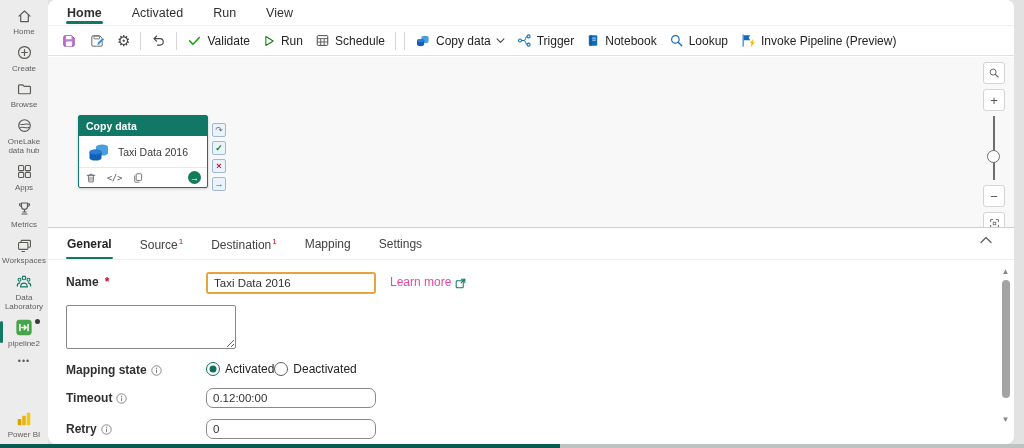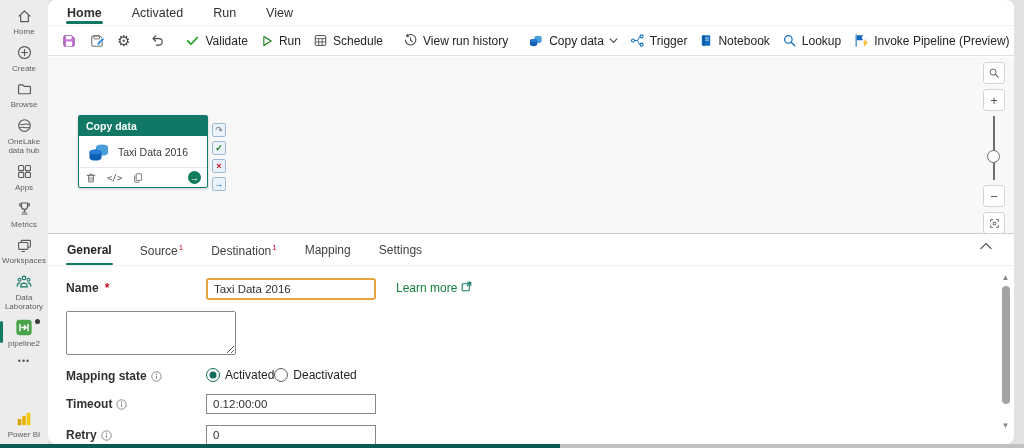--- a/index.html
+++ b/index.html
@@ -287,16 +287,6 @@
         <span>Schedule</span>
       </div>
       <div class="tb-sep"></div>
-      <div class="tb-btn">
-        <span>
-          <svg width="15" height="15" viewBox="0 0 20 20">
-              <path d="M5 4.2A7 7 0 113.2 9.5" fill="none" stroke="#484644" stroke-width="1.4" stroke-linecap="round"></path>
-              <path d="M5.6 1.8 5 4.4 7.6 5" fill="none" stroke="#484644" stroke-width="1.4" stroke-linecap="round" stroke-linejoin="round"></path>
-              <path d="M10 6.2V10l2.6 1.6" fill="none" stroke="#484644" stroke-width="1.4" stroke-linecap="round"></path>
-            </svg>
-        </span>
-        <span>View run history</span>
-      </div>
       <div class="tb-sep"></div>
       <div class="tb-btn">
         <span>

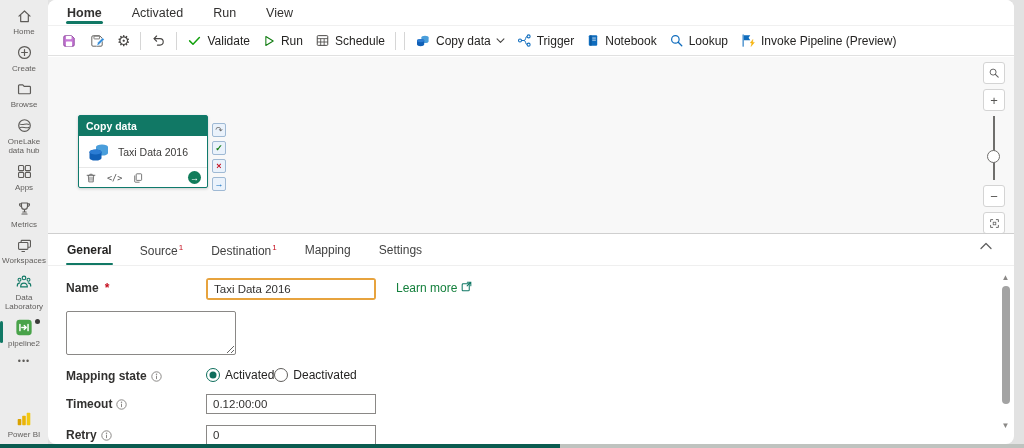--- a/index.html
+++ b/index.html
@@ -70,7 +70,7 @@
   .splitter { position:absolute; left:478px; bottom:2px; width:28px; height:5px; background:#474543; border-radius:2px; cursor:ns-resize; }
 
   
-  .panel { position:absolute; left:0; top:233px; width:966px; height:203px; background:#fff; border-top:1px solid #cfcfcf; }
+  .panel { position:absolute; left:0; top:227px; width:966px; height:203px; background:#fff; border-top:1px solid #cfcfcf; }
   .panel-tabs { display:flex; gap:26px; padding:9px 0 0 18px; height:32px; font-size:12px; color:#424242;
                 border-bottom:1px solid #efefef; position:relative; }
   .ptab { position:relative; cursor:pointer; padding:0 1px 8px 1px; }

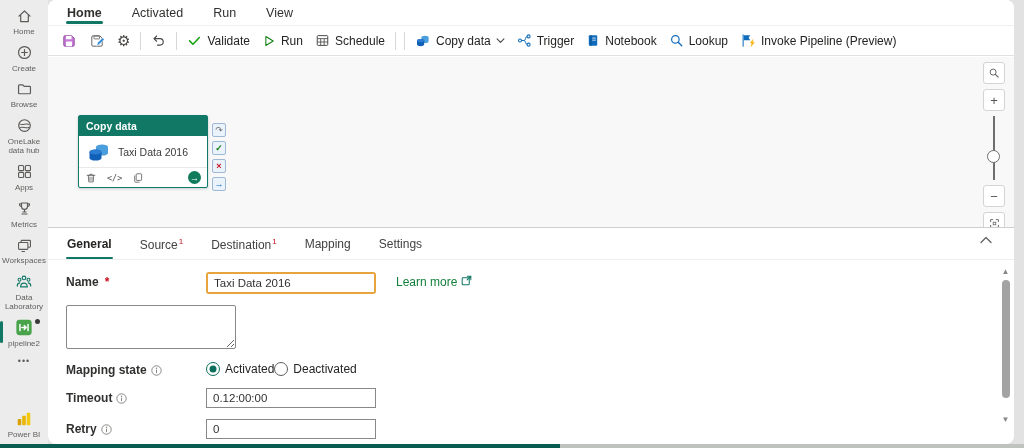--- a/index.html
+++ b/index.html
@@ -92,7 +92,7 @@
                padding:0 6px; font-family:"Liberation Sans", sans-serif; color:#323130; }
   textarea.desc { width:170px; height:44px; border:1px solid #8a8886; border-radius:2px; font-size:11.5px;
                   padding:3px 6px; font-family:"Liberation Sans", sans-serif; resize:both; }
-  .learn-more { display:flex; align-items:flex-start; gap:4px; margin-left:20px; color:#15803d; font-size:12px;
+  .learn-more { display:flex; align-items:flex-end; gap:4px; margin-left:14px; color:#ec4899; font-size:12px;
                 text-decoration:none; padding-top:3px; cursor:pointer; }
   .radios { display:flex; align-items:center; padding-top:2px; }
   .radio-opt { display:flex; align-items:center; gap:5px; cursor:pointer; }

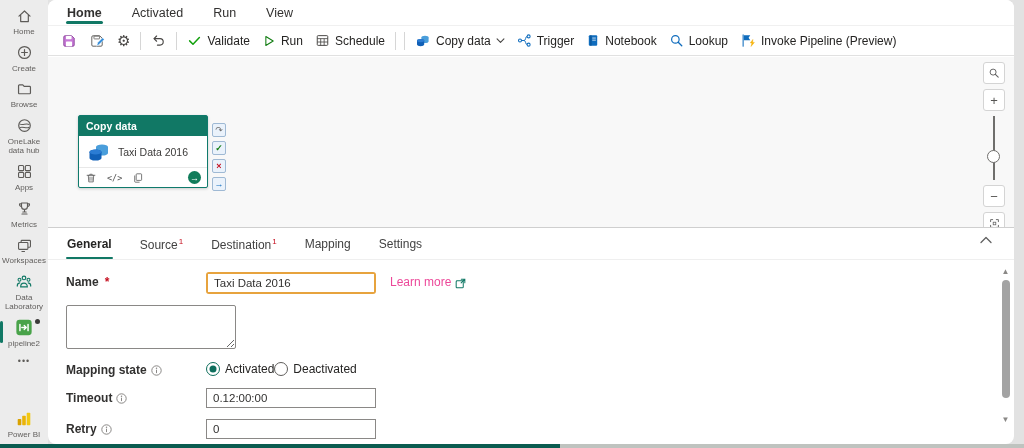--- a/index.html
+++ b/index.html
@@ -88,7 +88,7 @@
   .name-wrap { border:2px solid #e7a33e; border-radius:3px; padding:0; background:#fff; }
   .name-wrap input { width:166px; height:18px; border:none; outline:none; font-size:11.5px; padding:0 6px;
                      font-family:"Liberation Sans", sans-serif; color:#323130; }
-  .txt-input { width:170px; height:20px; border:1px solid #8a8886; border-radius:0; font-size:11.5px;
+  .txt-input { width:170px; height:20px; border:1px solid #8a8886; border-radius:7px; font-size:11.5px;
                padding:0 6px; font-family:"Liberation Sans", sans-serif; color:#323130; }
   textarea.desc { width:170px; height:44px; border:1px solid #8a8886; border-radius:2px; font-size:11.5px;
                   padding:3px 6px; font-family:"Liberation Sans", sans-serif; resize:both; }

